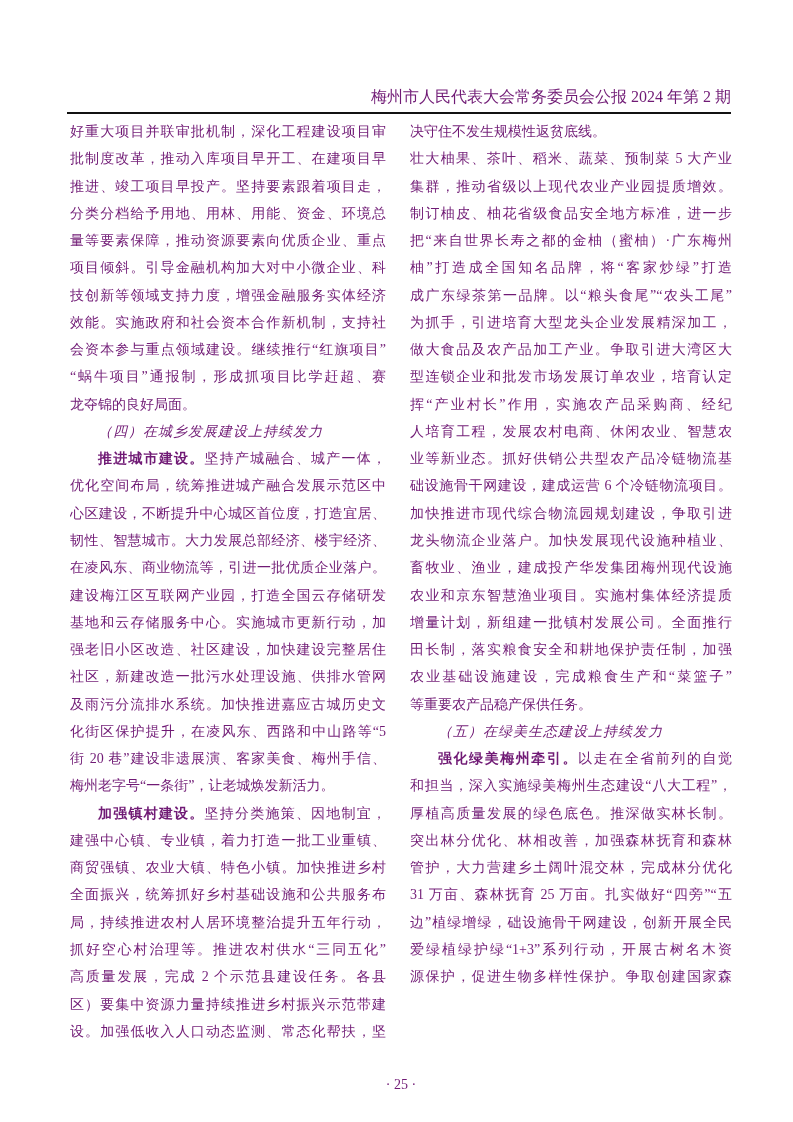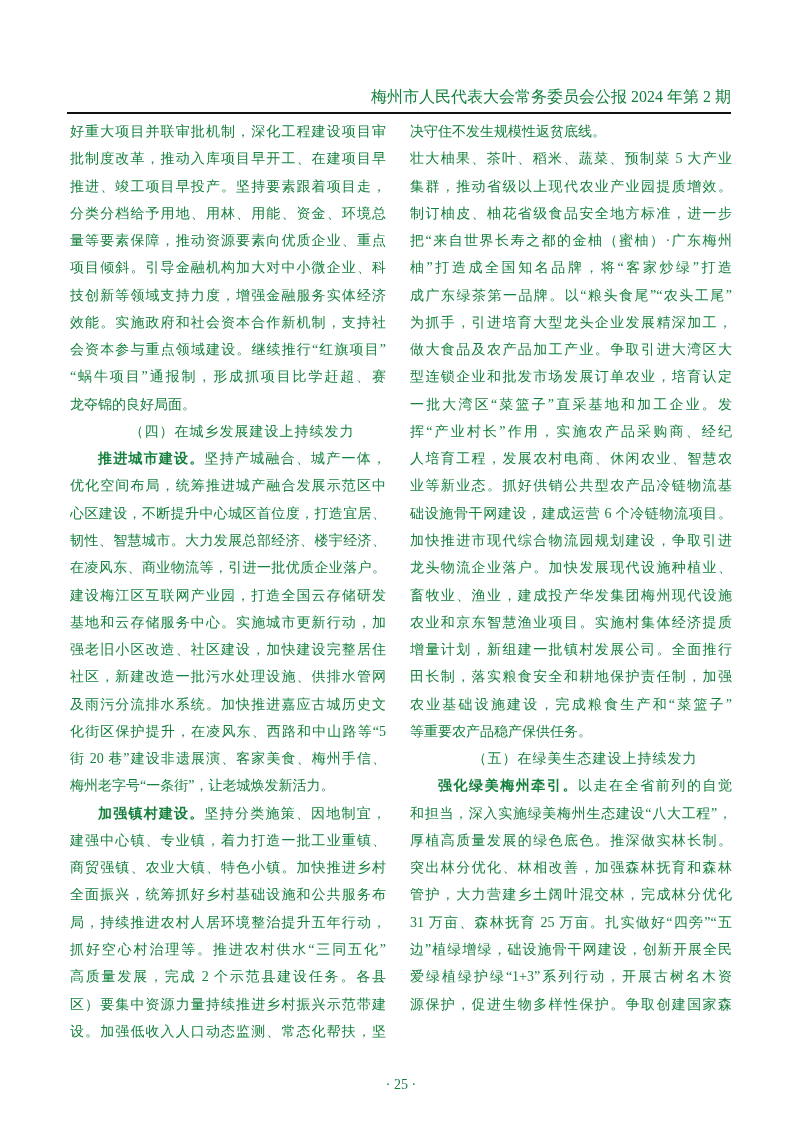--- a/index.html
+++ b/index.html
@@ -8,7 +8,7 @@
     width: 793px;
     height: 1122px;
     background: #ffffff;
-    color: #15803d;
+    color: #701a75;
     font-family: "Liberation Serif", "DejaVu Serif", serif;
     overflow: hidden;
   }

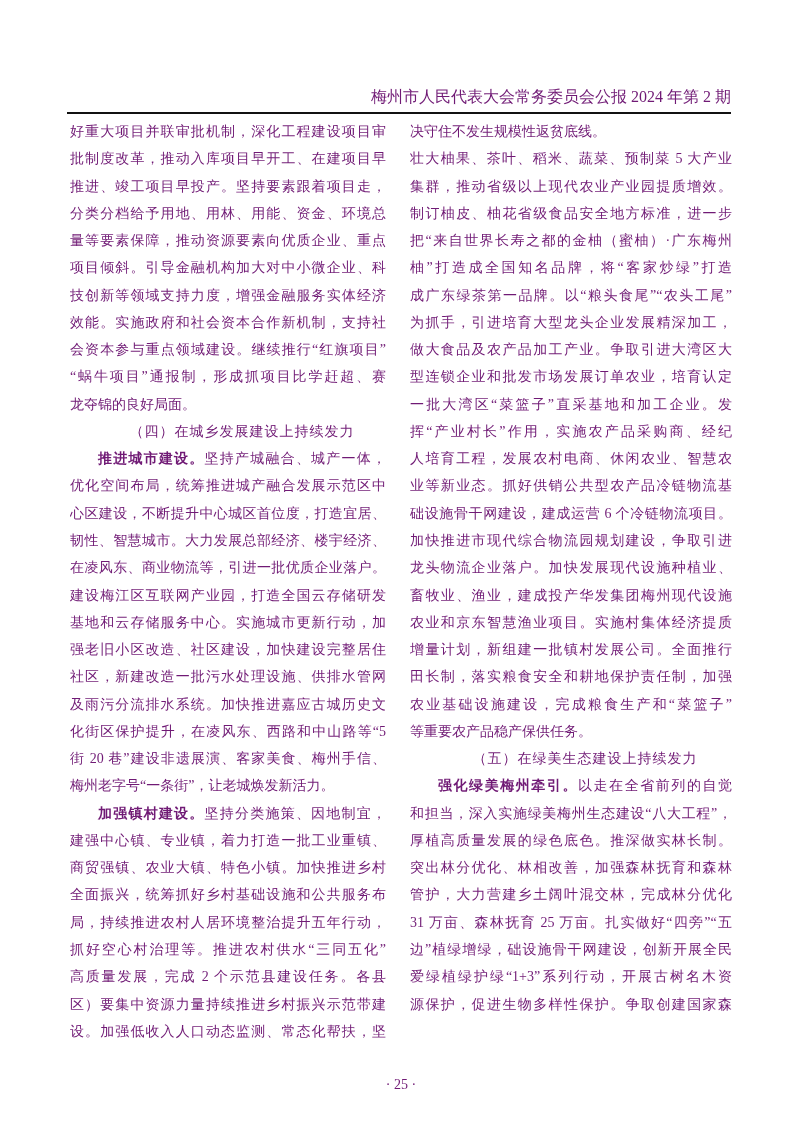--- a/index.html
+++ b/index.html
@@ -121,7 +121,6 @@
         <div class="line">为抓手，引进培育大型龙头企业发展精深加工，</div>
         <div class="line">做大食品及农产品加工产业。争取引进大湾区大</div>
         <div class="line">型连锁企业和批发市场发展订单农业，培育认定</div>
-        <div class="line">一批大湾区“菜篮子”直采基地和加工企业。发</div>
         <div class="line">挥“产业村长”作用，实施农产品采购商、经纪</div>
         <div class="line">人培育工程，发展农村电商、休闲农业、智慧农</div>
         <div class="line">业等新业态。抓好供销公共型农产品冷链物流基</div>

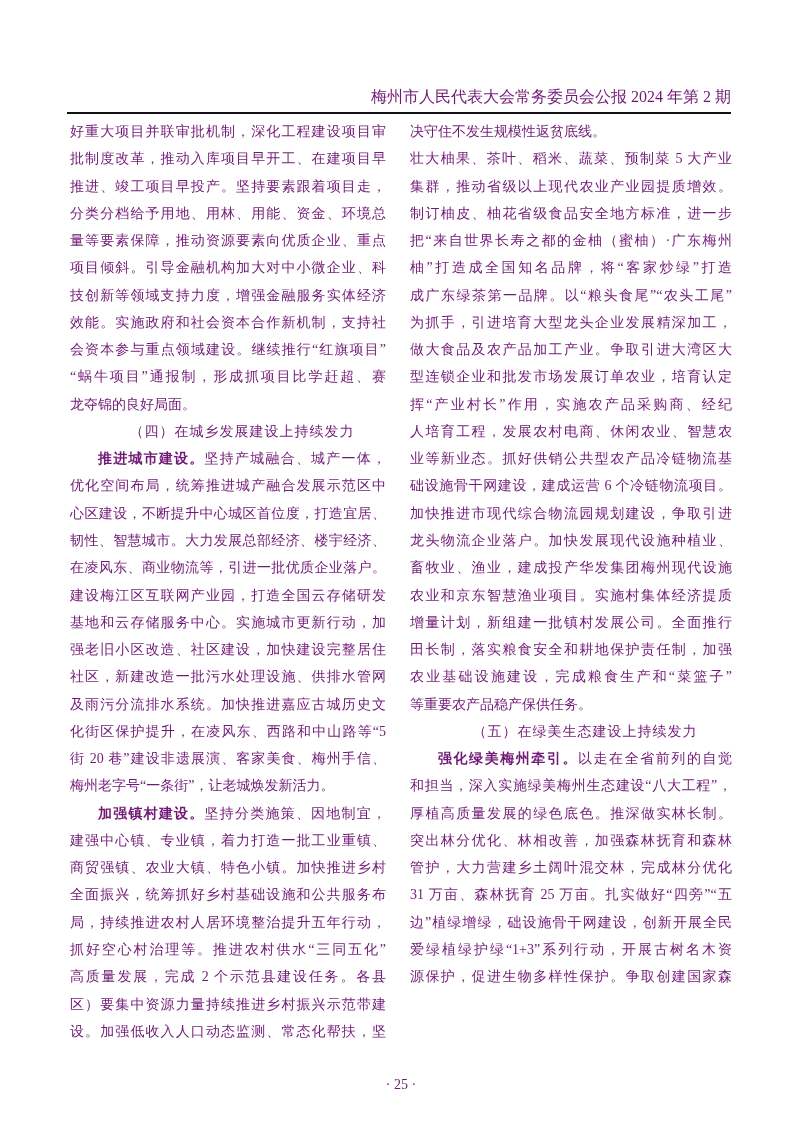--- a/index.html
+++ b/index.html
@@ -50,7 +50,7 @@
   .line.end { text-align: left; }
   .line.end::after { content: none; }
   .line.indent { text-indent: 2em; }
-  .line.section { letter-spacing: 1px; text-align: center; }
+  .line.section { font-style: italic; letter-spacing: 1px; }
   .line b { font-weight: 700; }
   .footer {
     position: absolute;

